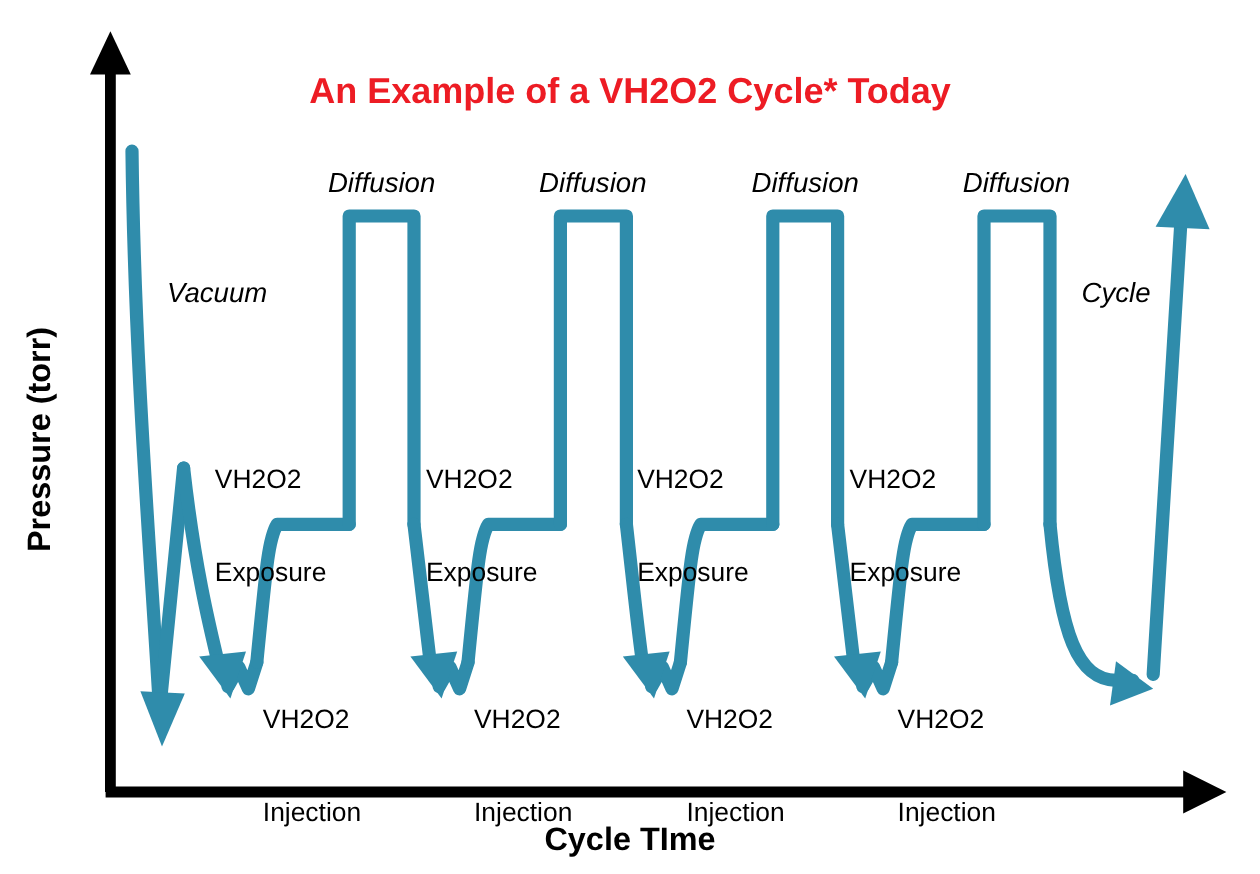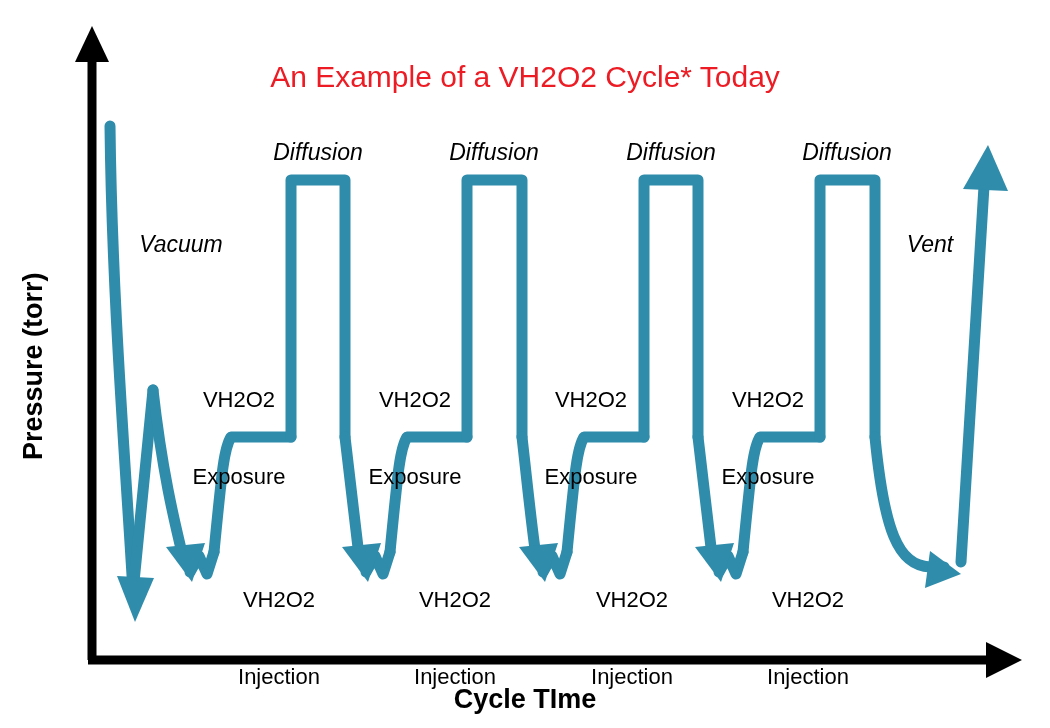--- a/index.html
+++ b/index.html
@@ -31,7 +31,7 @@
   }
   .chart-title {
     color: #ED1C24;
-    font-weight: normal;
+    font-weight: bold;
     font-size: 30px;
     letter-spacing: 0px;
     text-align: center;

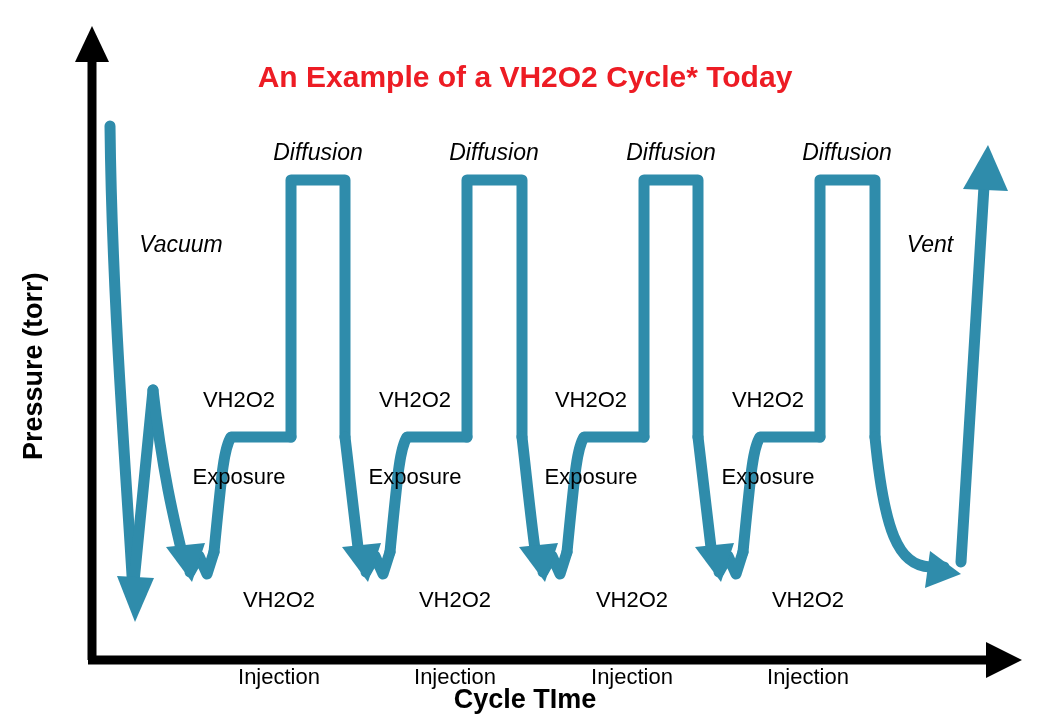--- a/index.html
+++ b/index.html
@@ -129,7 +129,7 @@
 
   <div class="lbl annot" style="left:121px; top:231px; width:120px;">Vacuum</div>
 
-  <div class="lbl annot" style="left:873px; top:231px; width:114px;">Vent</div>
+  <div class="lbl annot" style="left:873px; top:231px; width:114px;">Cycle</div>
 
   <div class="lbl annot" style="left:248px; top:139px; width:140px;">Diffusion</div>
   <div class="lbl annot" style="left:424px; top:139px; width:140px;">Diffusion</div>

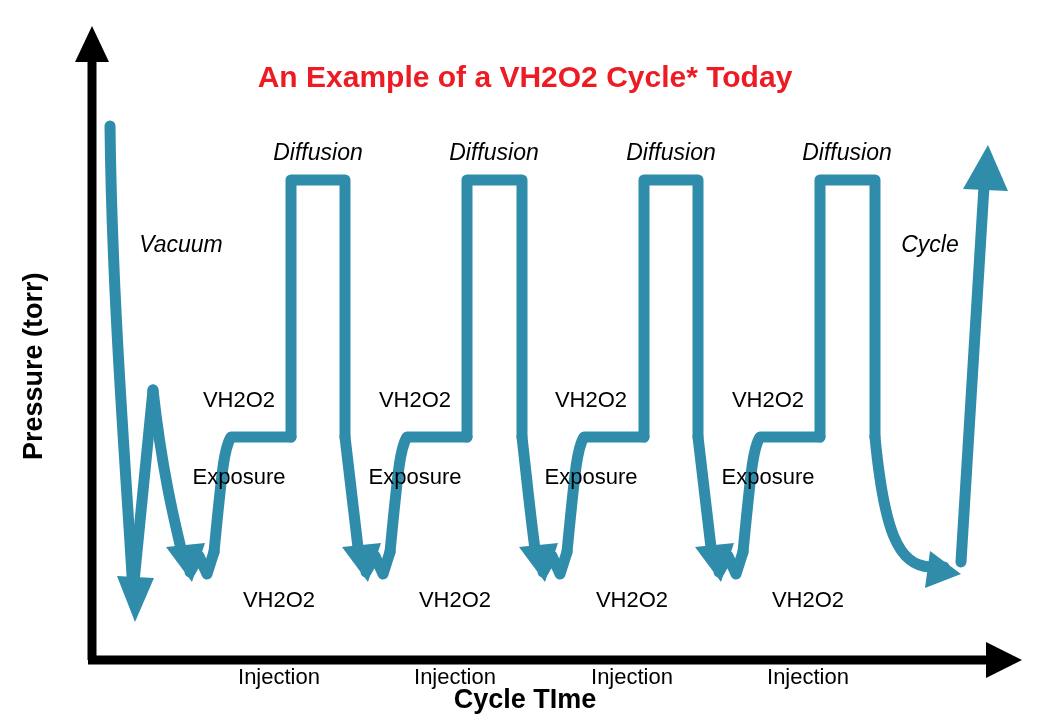--- a/index.html
+++ b/index.html
@@ -62,7 +62,6 @@
   }
   .annot-multi {
     font-size: 22px;
-    text-align: center;
   }
 </style>
 </head>

